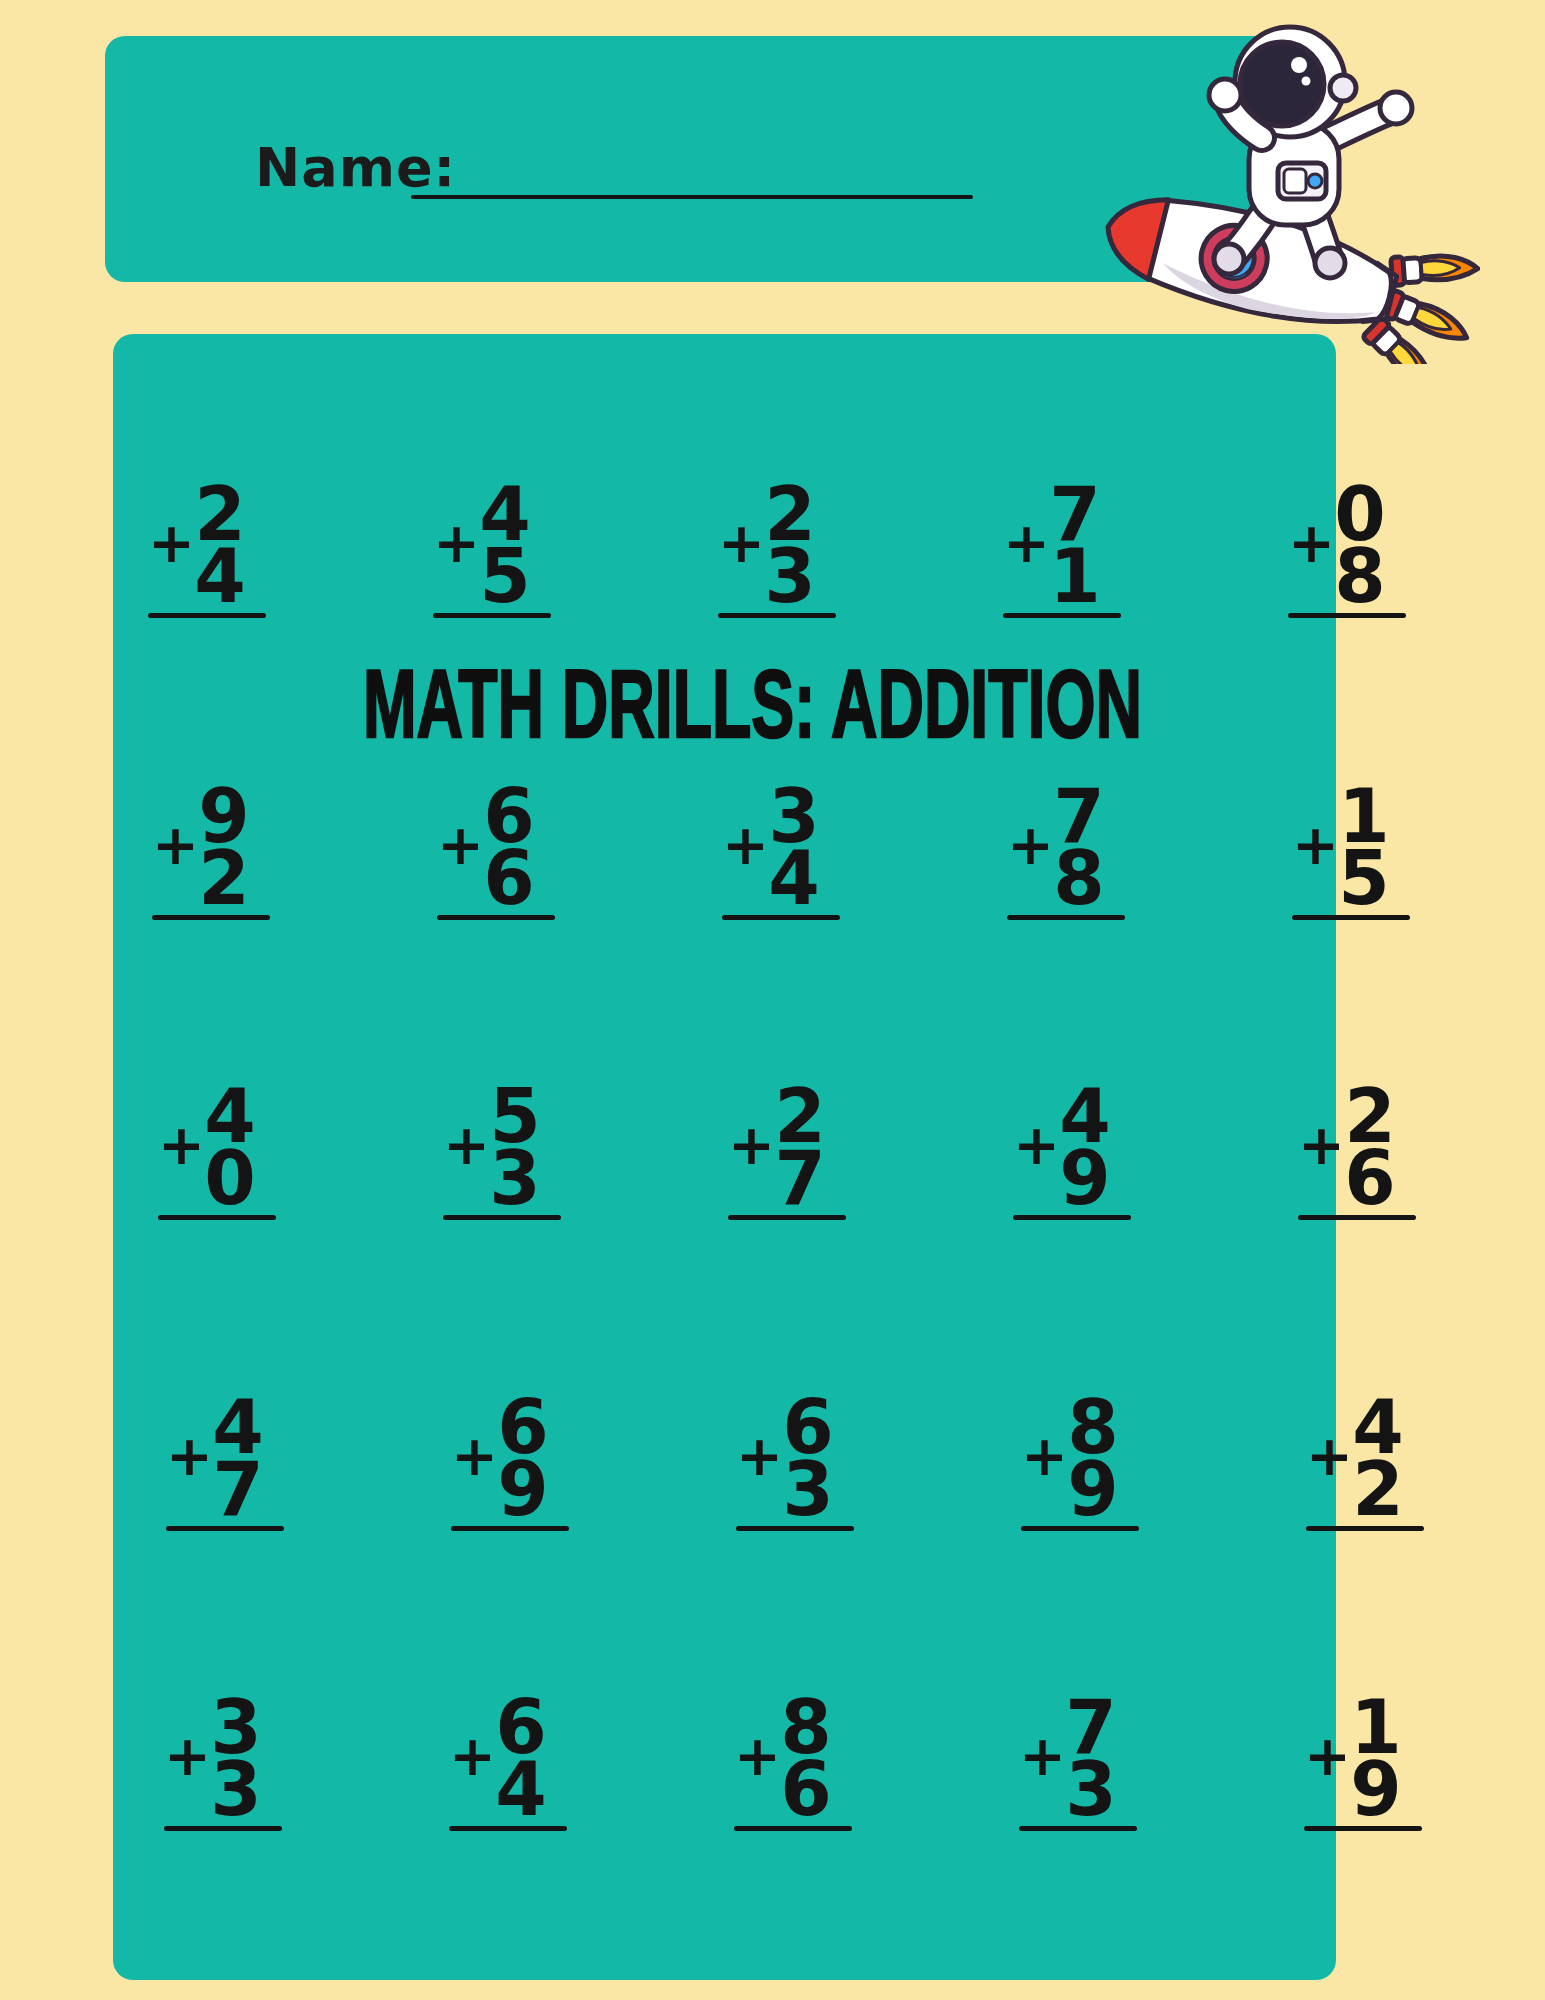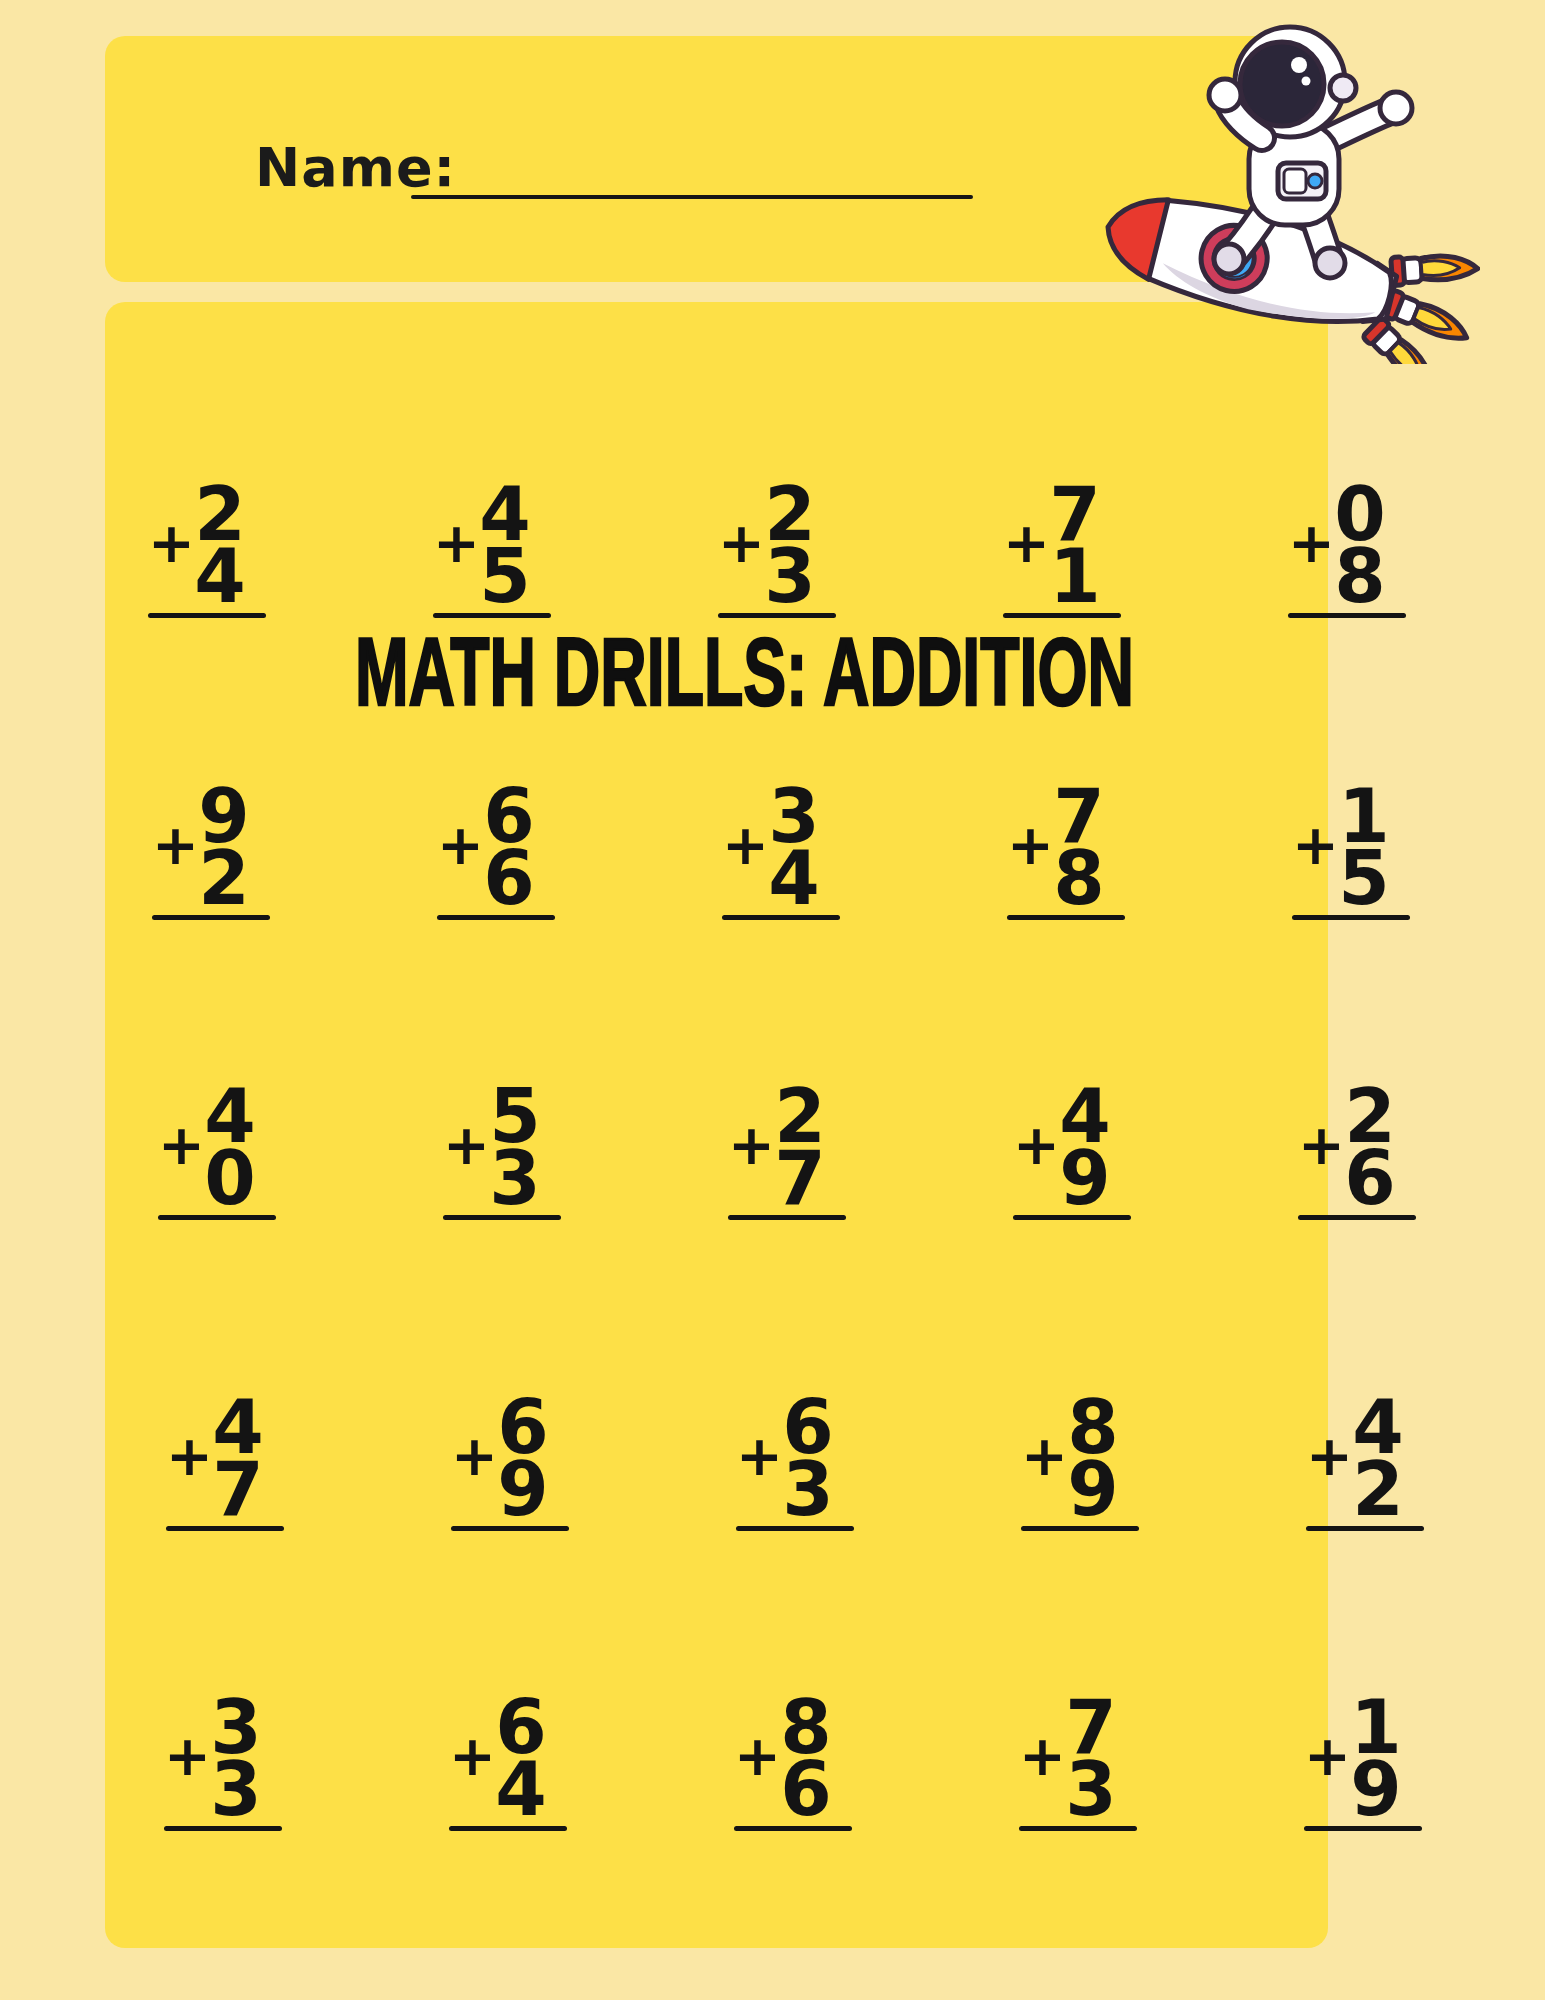--- a/index.html
+++ b/index.html
@@ -12,7 +12,7 @@
   }
   .card{
     position:absolute;left:105px;width:1223px;
-    background:#fde047;border-radius:20px;
+    background:#14b8a6;border-radius:20px;
   }
   .card.top-card{top:36px;height:246px;}
   .card.main-card{top:302px;height:1646px;}

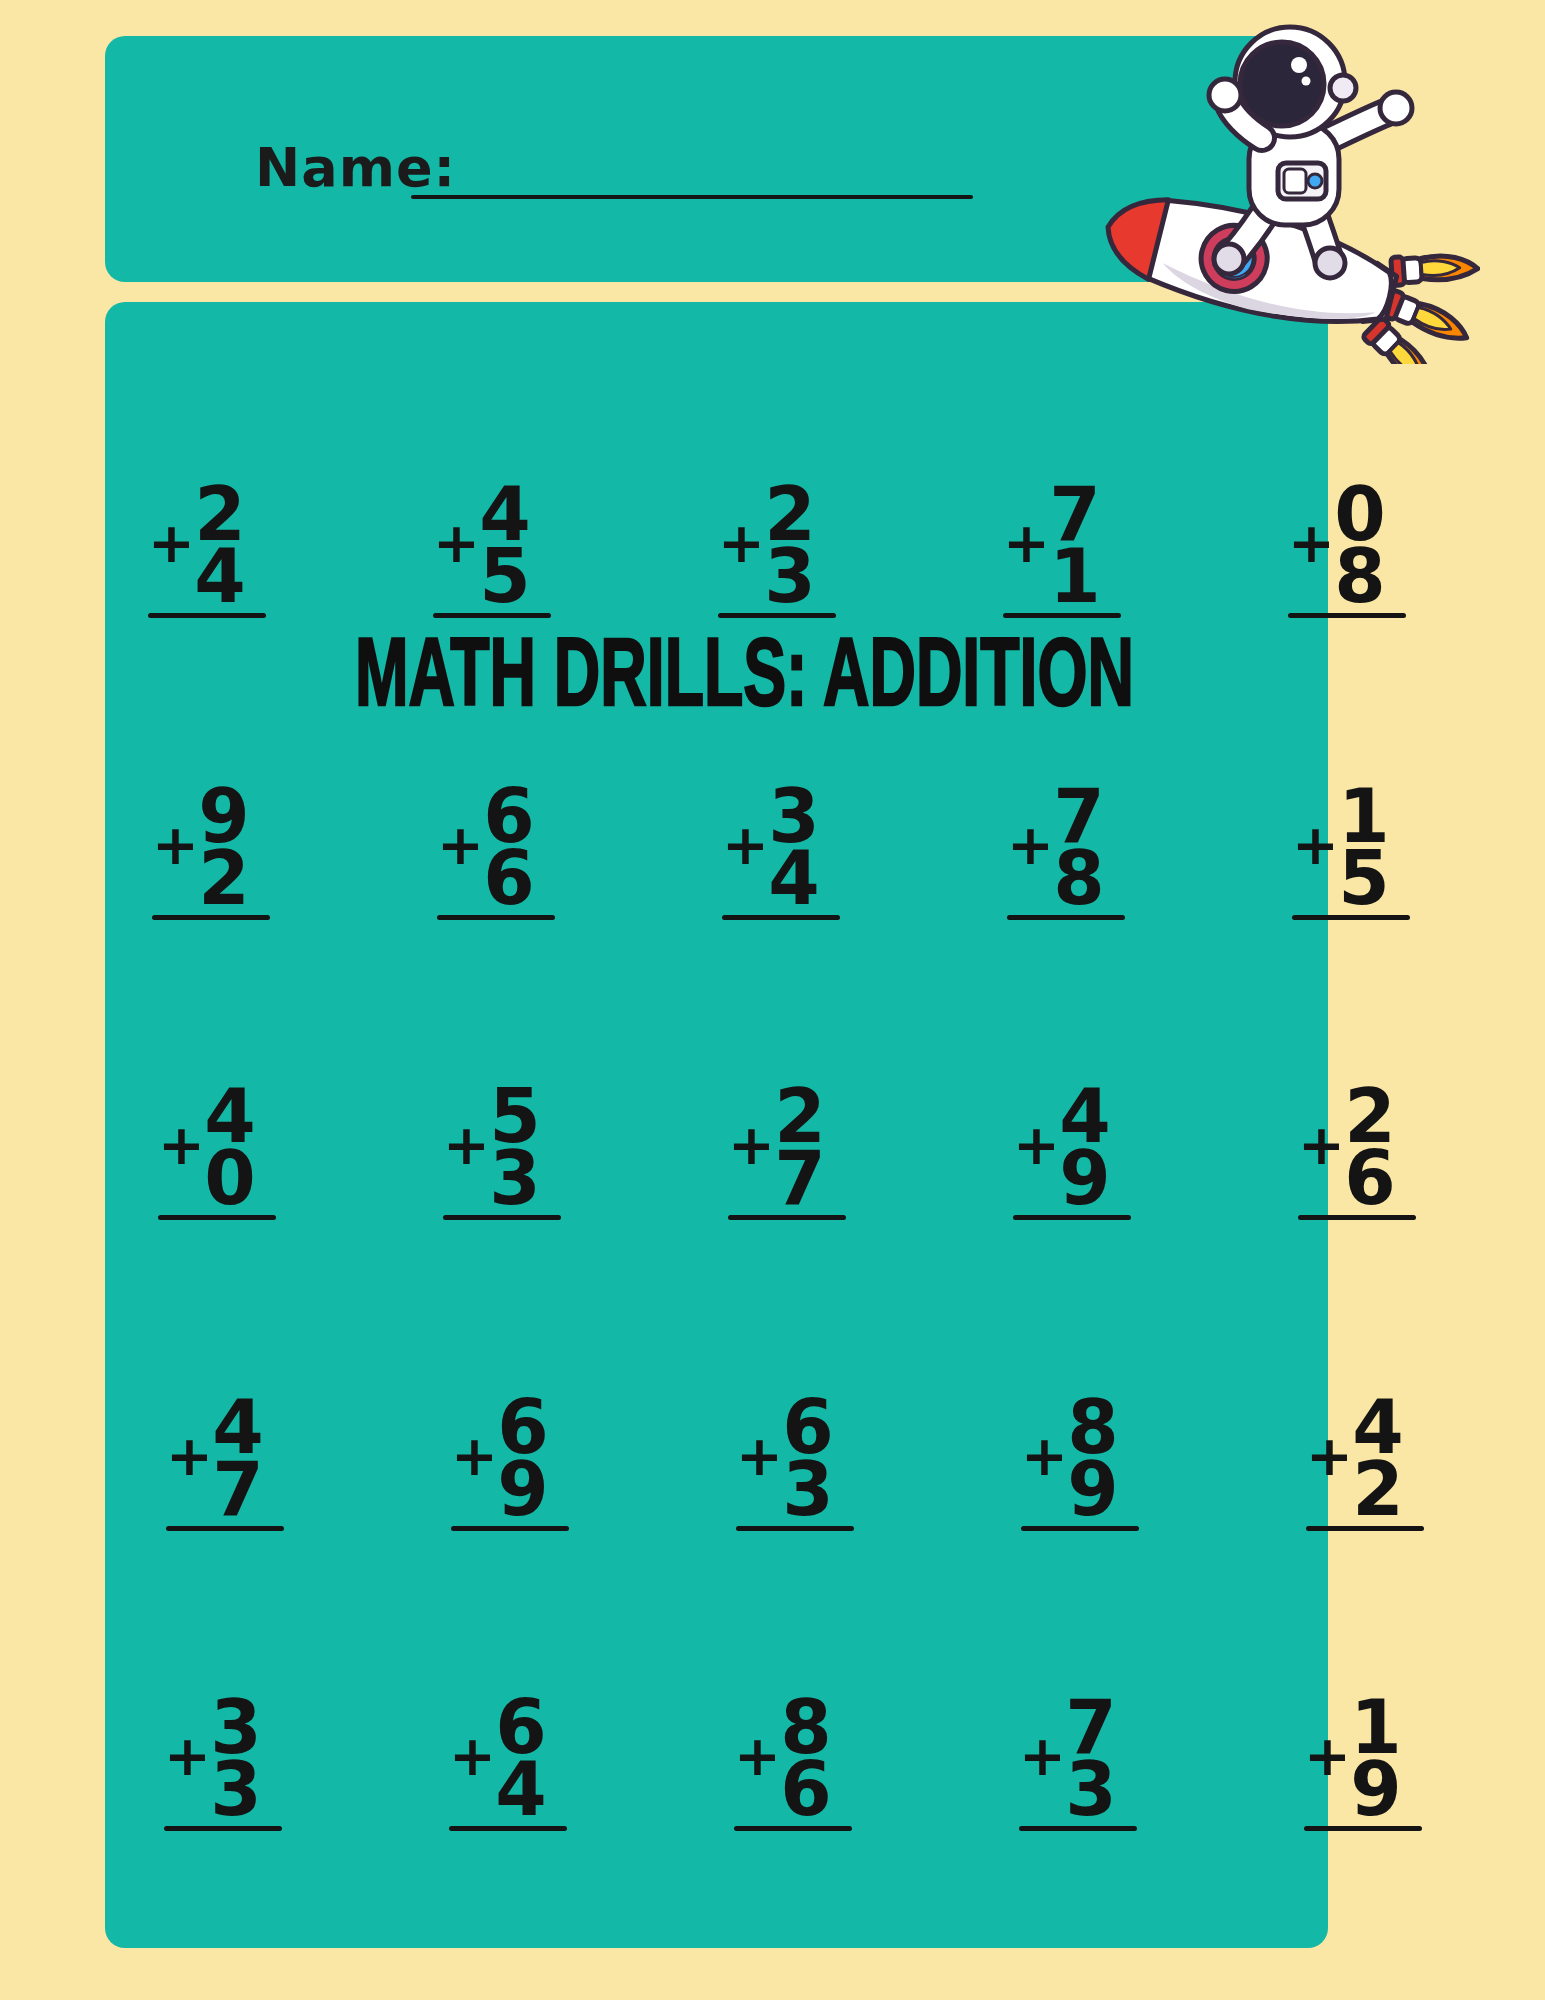--- a/index.html
+++ b/index.html
@@ -15,7 +15,7 @@
     background:#14b8a6;border-radius:20px;
   }
   .card.top-card{top:36px;height:246px;}
-  .card.main-card{top:302px;height:1646px;}
+  .card.main-card{top:334px;height:1646px;margin-left:8px;}
   .name-label{
     position:absolute;left:150px;top:102px;
     font-size:54px;font-weight:bold;color:#1b1b1b;

